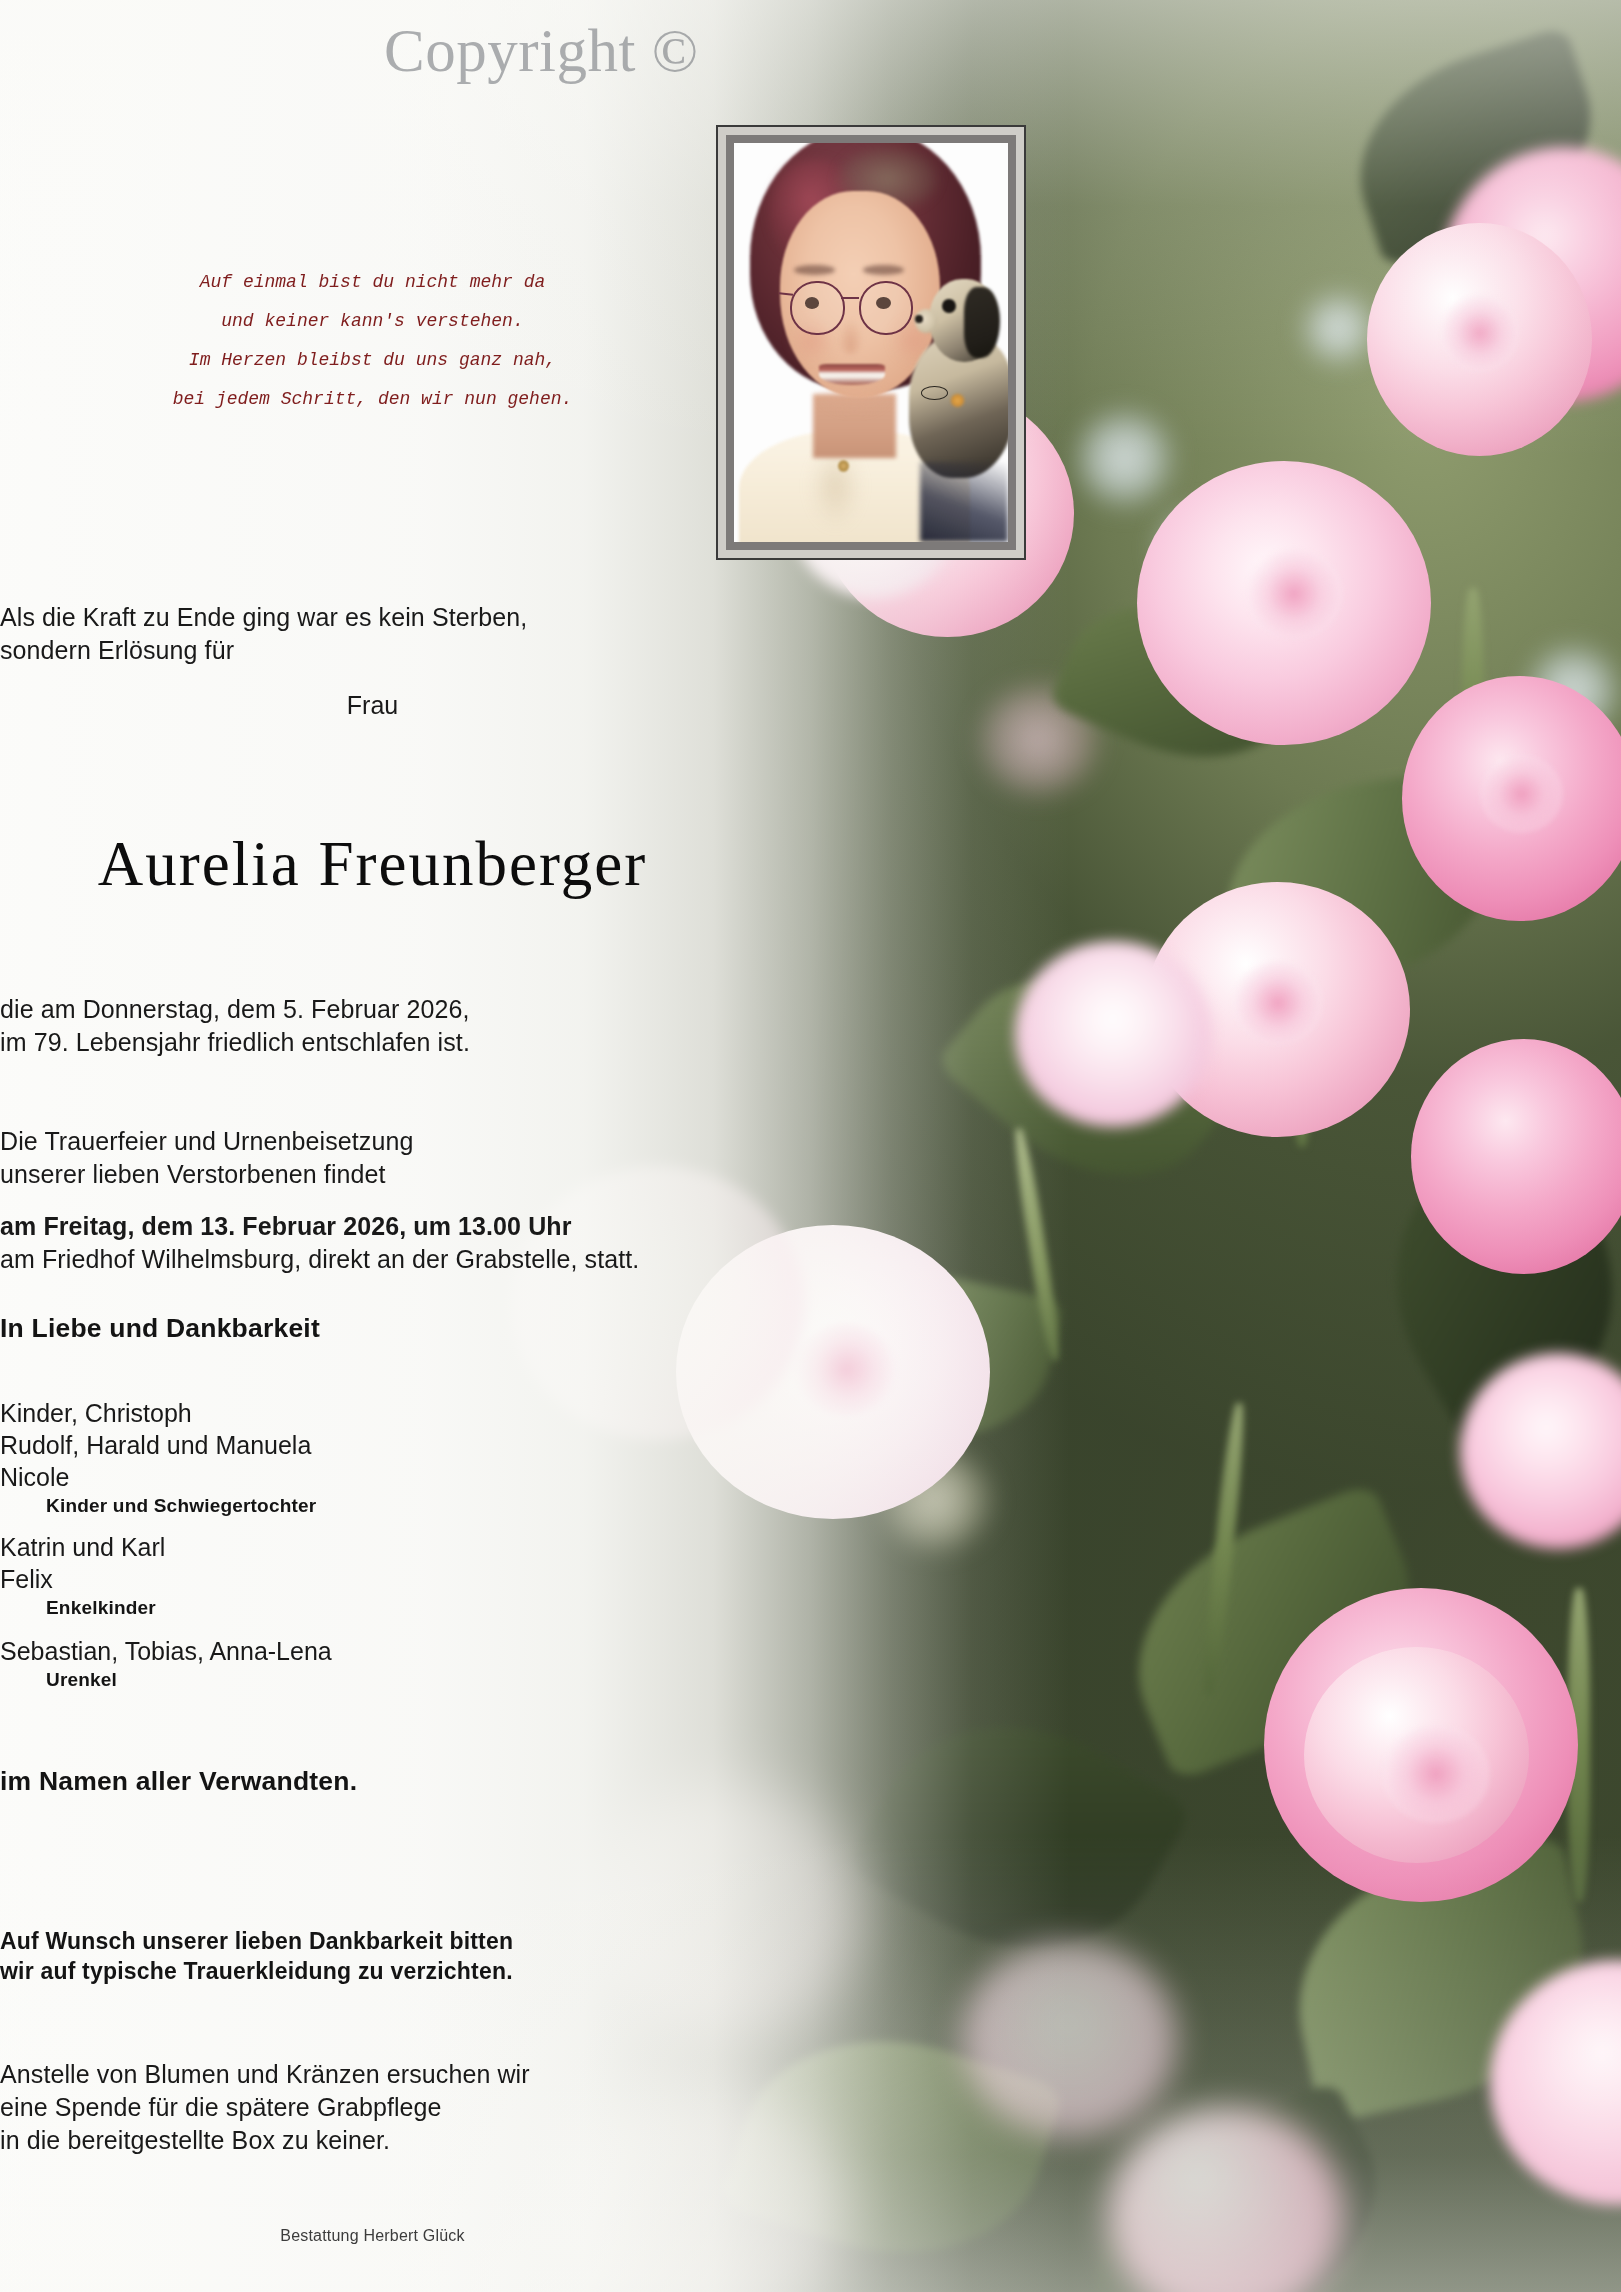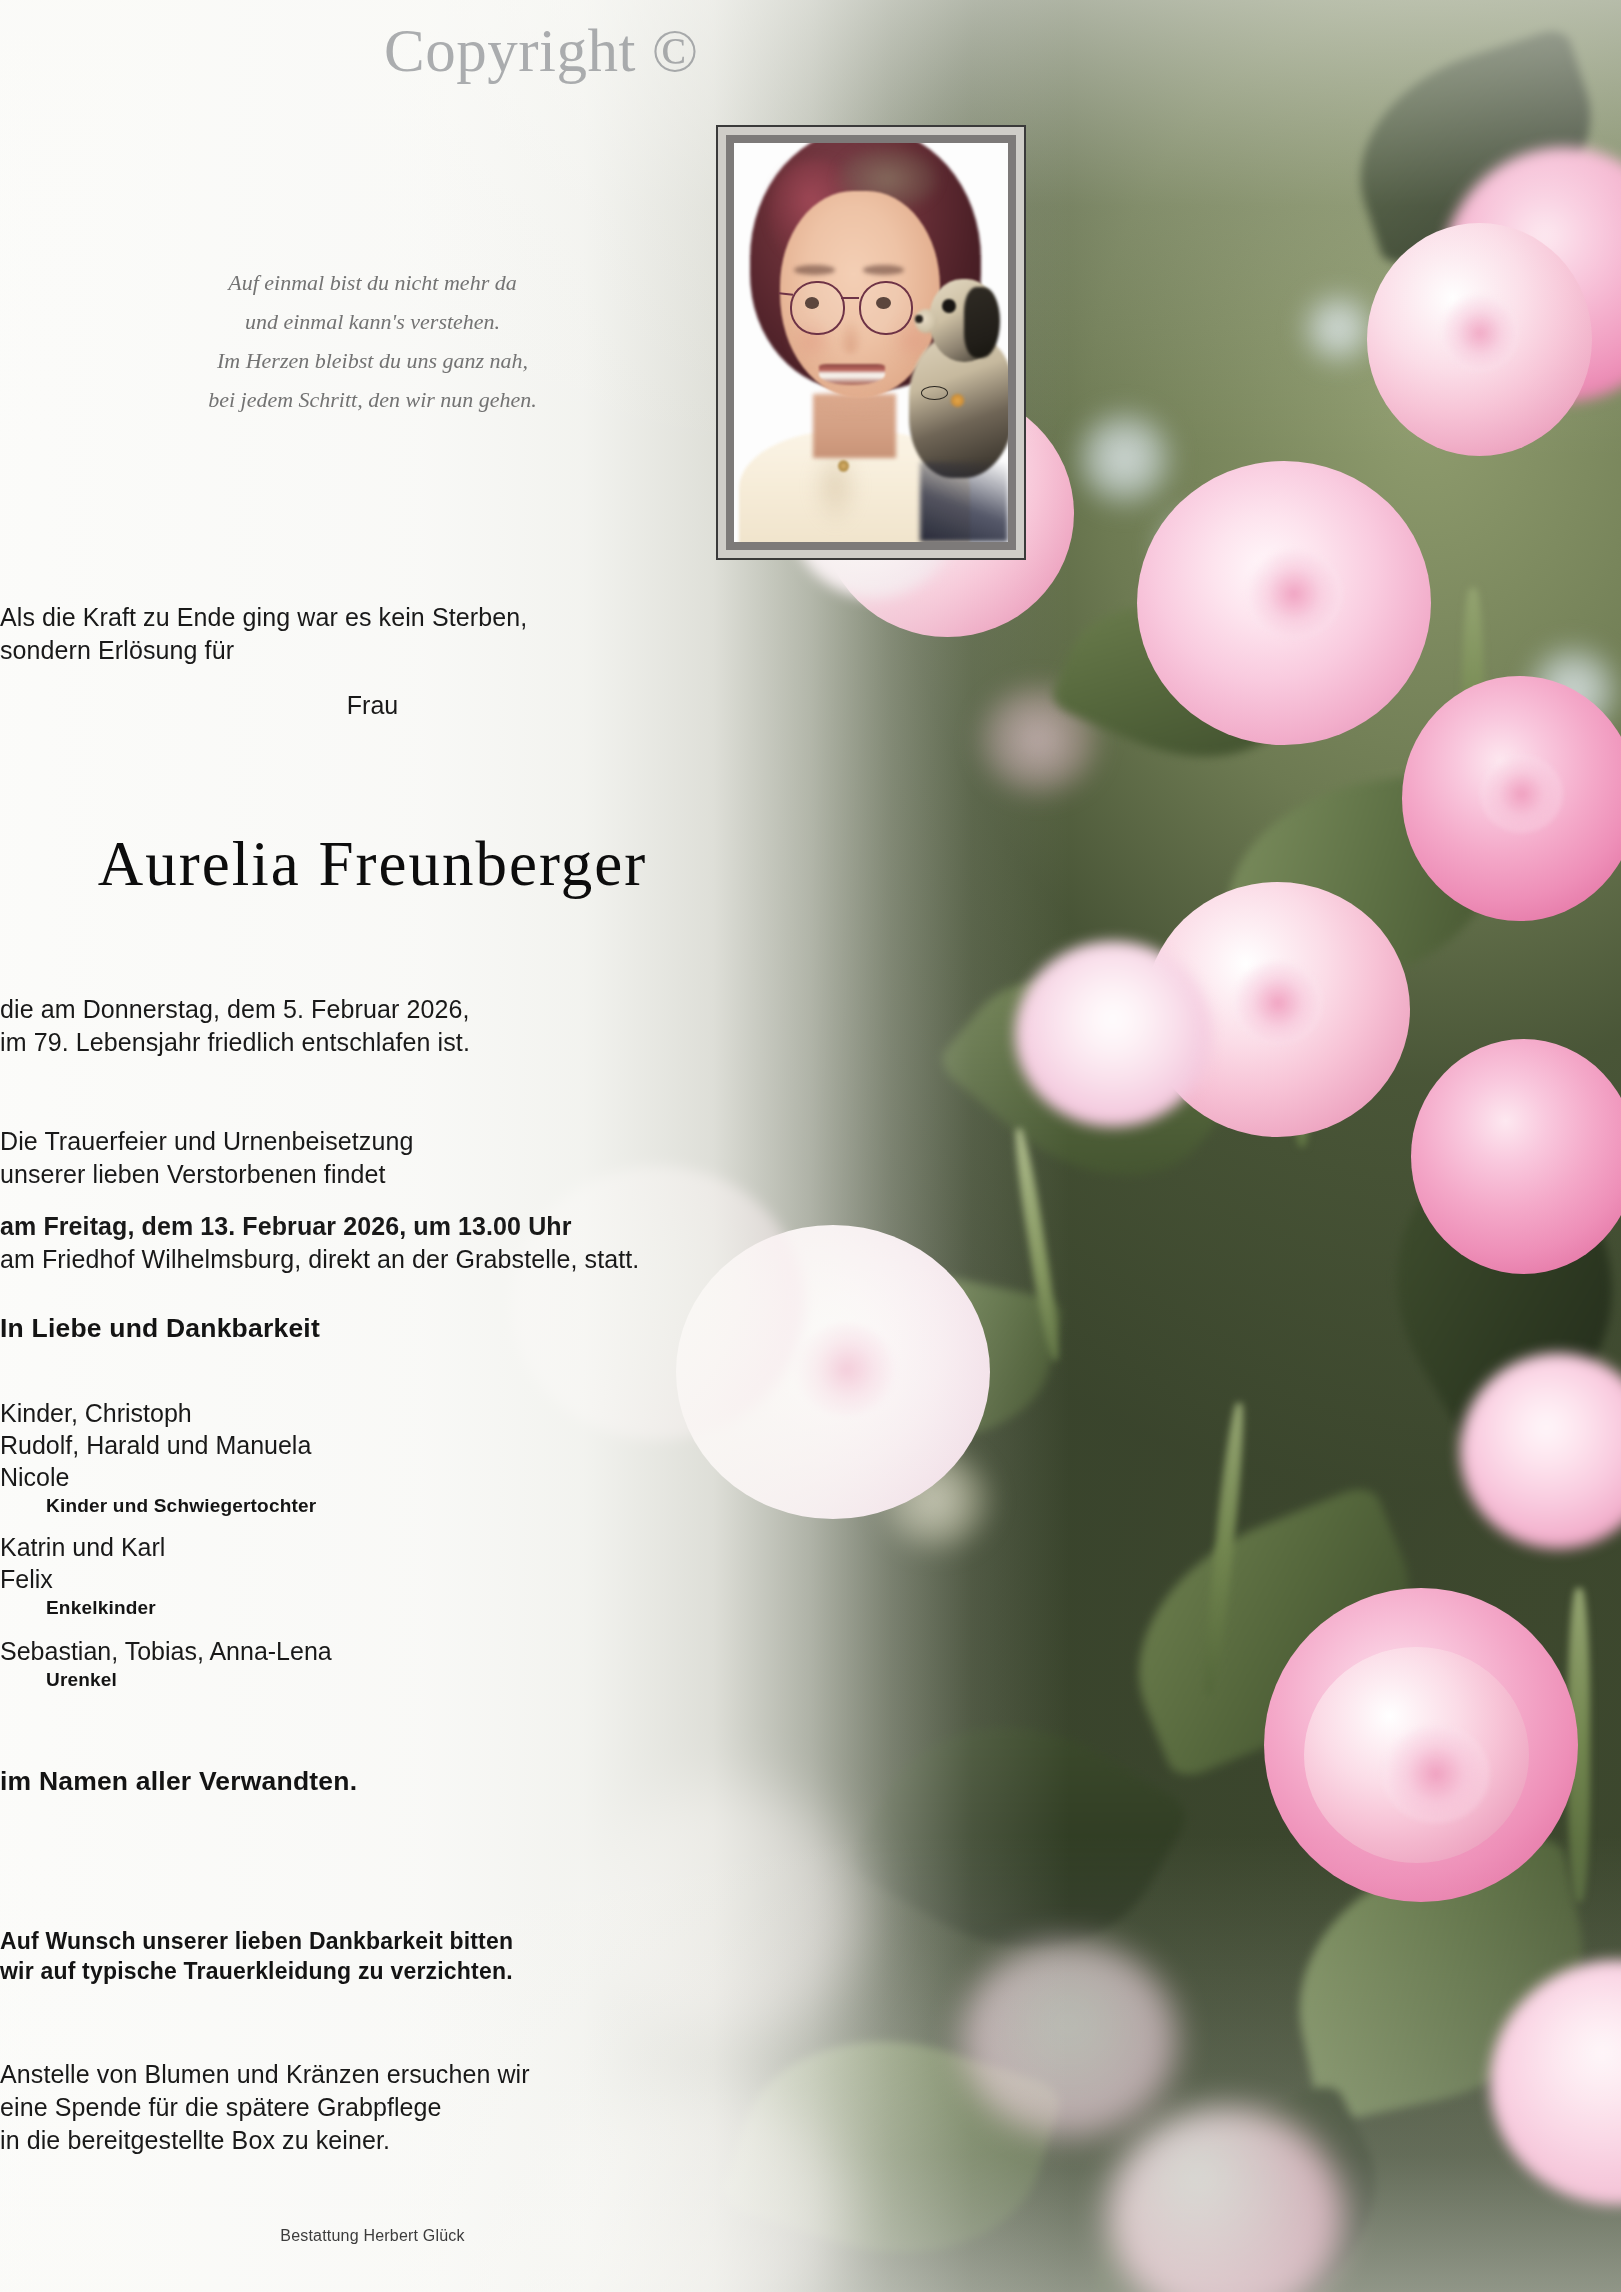--- a/index.html
+++ b/index.html
@@ -446,11 +446,11 @@
     top: 263px;
     width: 745px;
     text-align: center;
-    font-family: Liberation Serif, serif;
+    font-family: Liberation Mono, monospace;
     font-style: italic;
-    font-size: 22px;
+    font-size: 18px;
     line-height: 39px;
-    color: #737373;
+    color: #7f1d1d;
   }
 
   .block {

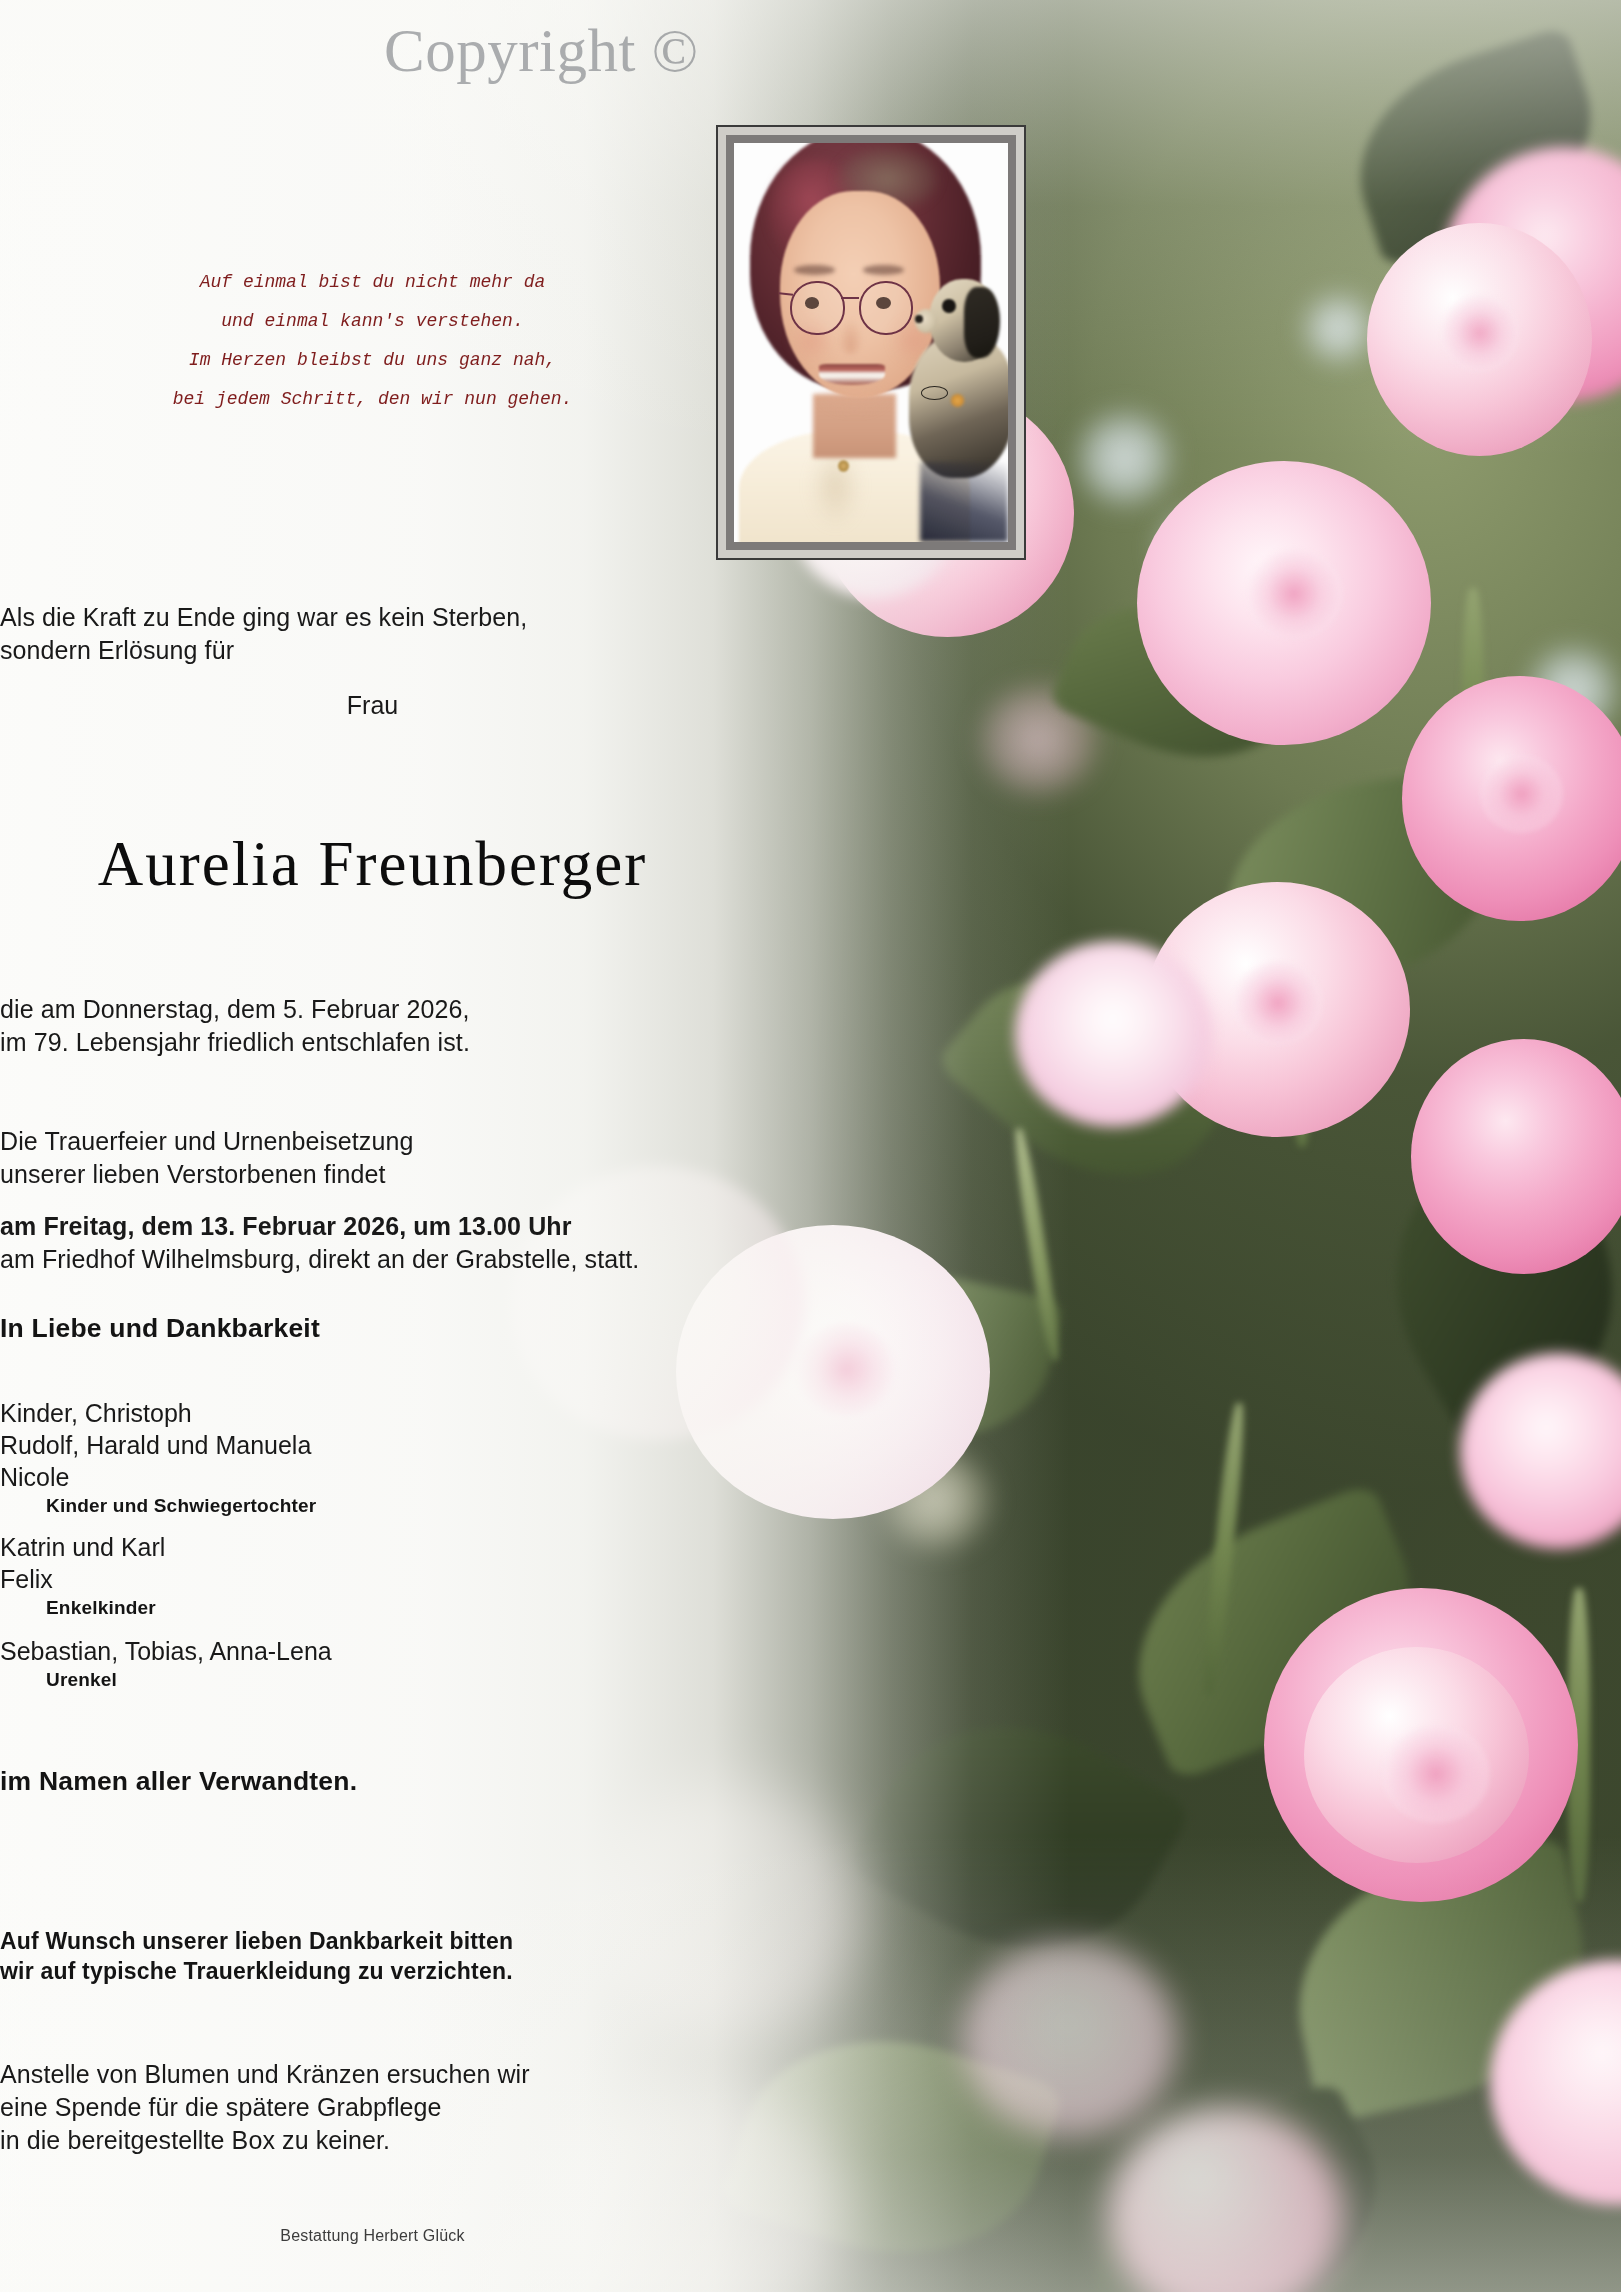--- a/index.html
+++ b/index.html
@@ -639,7 +639,7 @@
 
     <div class="poem">
       <div>Auf einmal bist du nicht mehr da</div>
-      <div>und einmal kann's verstehen.</div>
+      <div>und keiner kann's verstehen.</div>
       <div>Im Herzen bleibst du uns ganz nah,</div>
       <div>bei jedem Schritt, den wir nun gehen.</div>
     </div>

